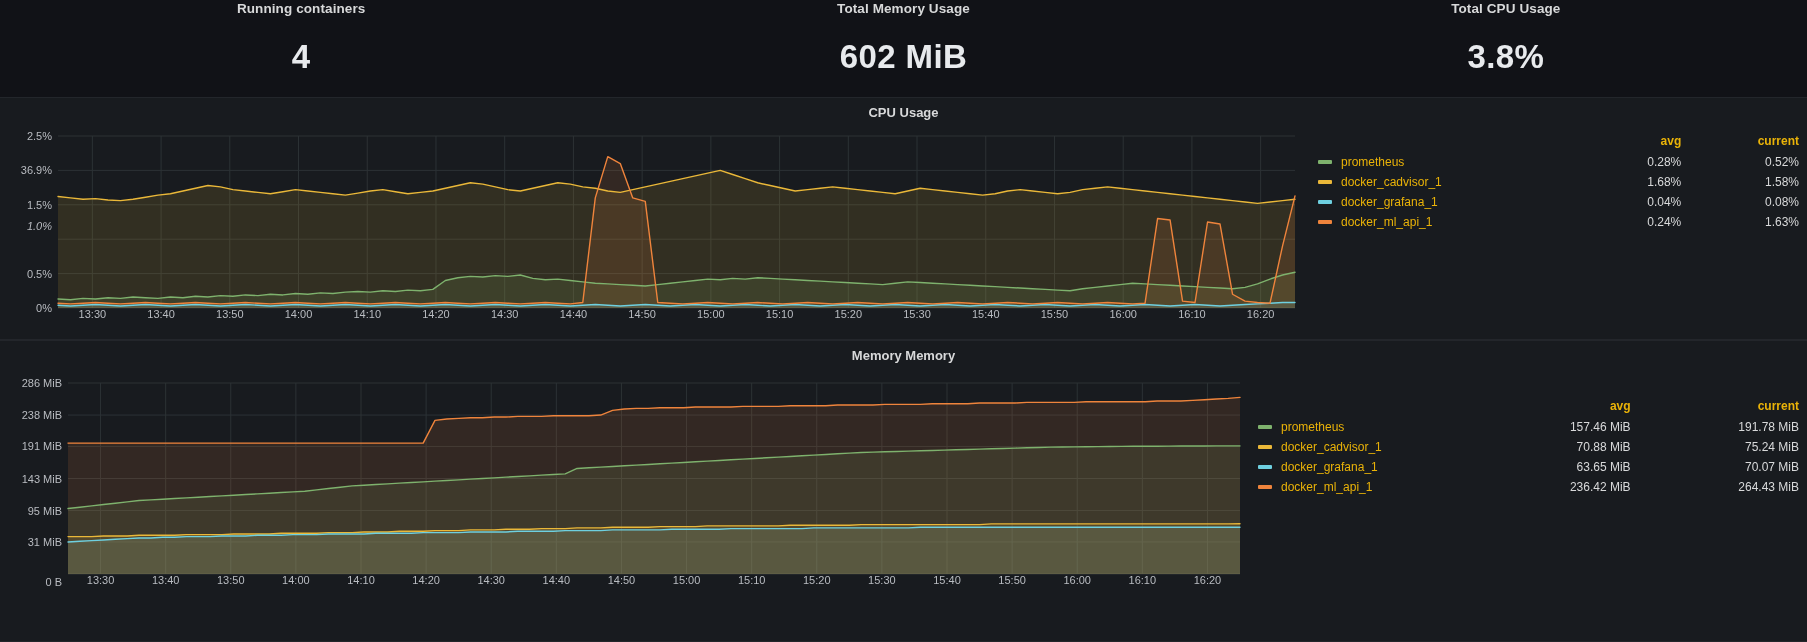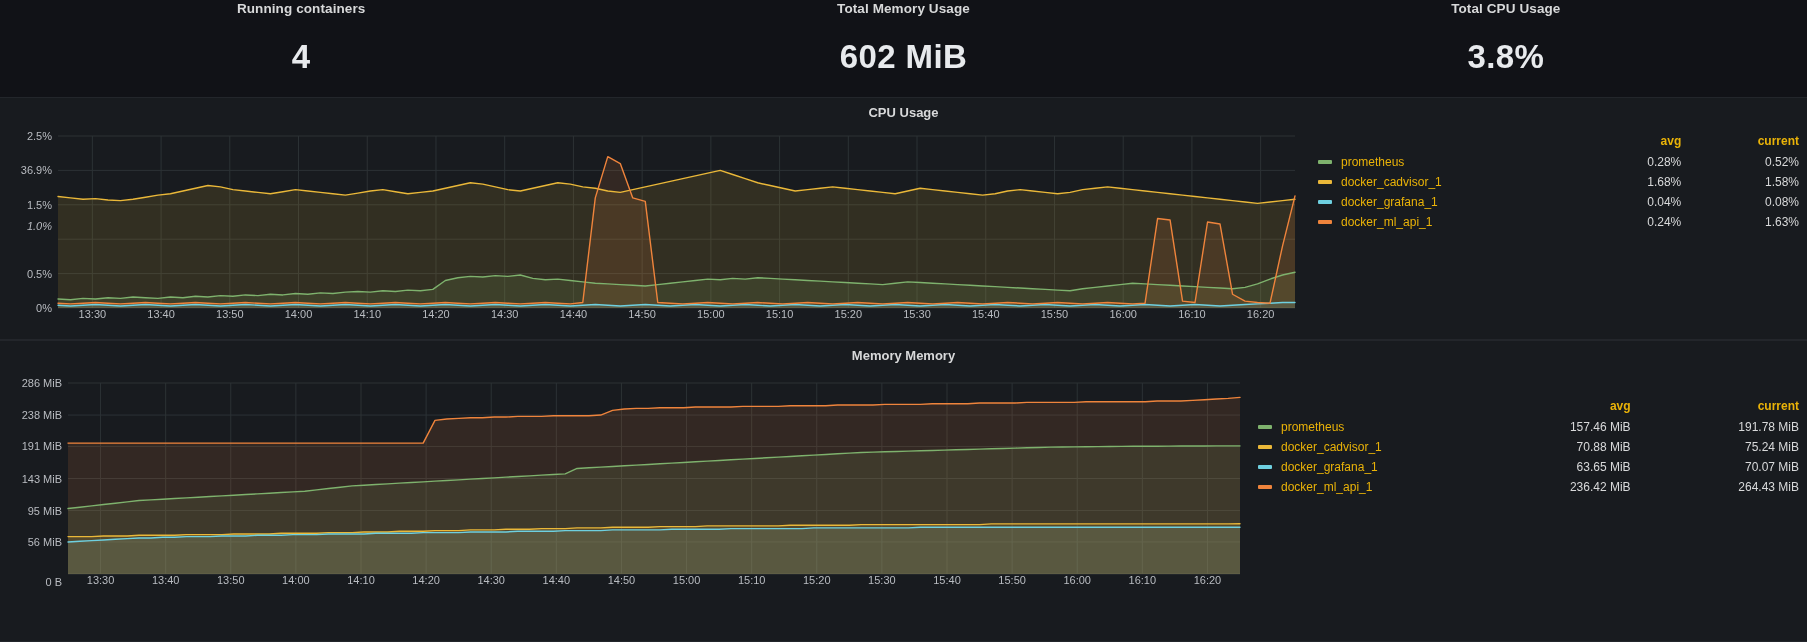--- a/index.html
+++ b/index.html
@@ -327,7 +327,7 @@
           </svg>
         <div class="y-axis" id="mem-yaxis" style="width:68px;">
             <div class="y-tick" style="top: 213px;">0 B</div>
-            <div class="y-tick" style="top: 172.944px;">56 MiB</div>
+            <div class="y-tick" style="top: 172.944px;">31 MiB</div>
             <div class="y-tick" style="top: 141.556px;">95 MiB</div>
             <div class="y-tick" style="top: 109.5px;">143 MiB</div>
             <div class="y-tick" style="top: 77.4441px;">191 MiB</div>

